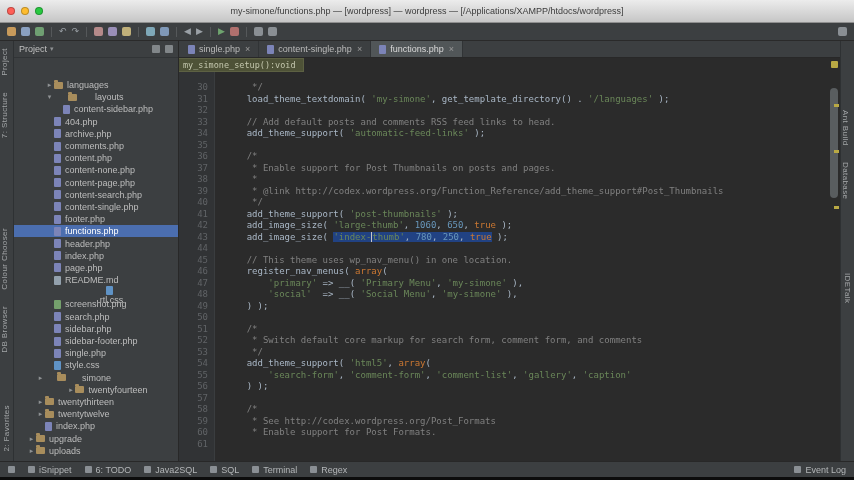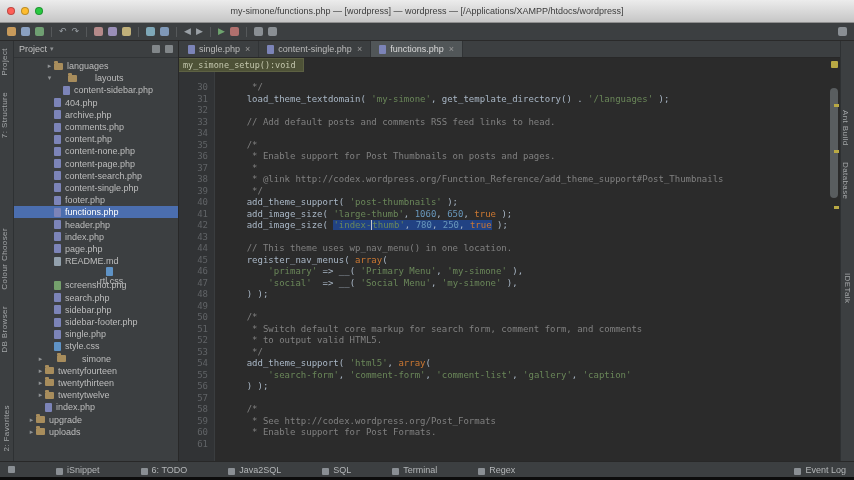--- a/index.html
+++ b/index.html
@@ -35,7 +35,7 @@
   .ph-caret { font-size:7px; color:#8f9294; }
   .ph-icons { margin-left:auto; display:flex; gap:5px; align-items:center; }
   .ph-icon { width:8px; height:8px; border-radius:1px; background:#818689; }
-  .tree { flex:1; overflow:hidden; padding-top:2px; font-size:9px; color:#bdbdbd; }
+  .tree { flex:1; overflow:hidden; padding-top:2px; font-size:9px; color:#bdbdbd;margin-top:19px; }
   .tree-row { height:12.2px; display:flex; align-items:center; white-space:nowrap; cursor:default; }
   .tree-row.selected { background:#4b6eaf; color:#fff; }
   .arrow { width:9px; flex:none; font-size:7px; color:#8f9294; text-align:center; }

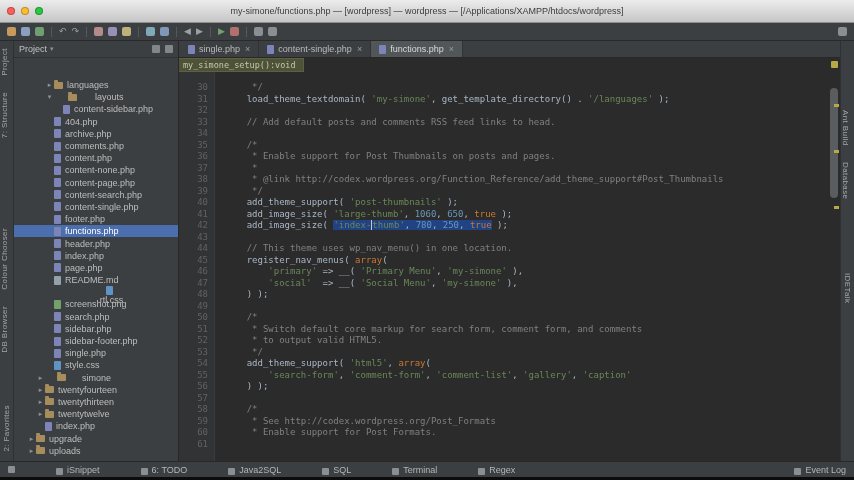--- a/index.html
+++ b/index.html
@@ -364,6 +364,7 @@
             <div class="line"><span class="tok-pl">    load_theme_textdomain( </span><span class="tok-st">'my-simone'</span><span class="tok-pl">, get_template_directory() . </span><span class="tok-st">'/languages'</span><span class="tok-pl"> );</span></div>
             <div class="line"></div>
             <div class="line"><span class="tok-cm">    // Add default posts and comments RSS feed links to head.</span></div>
+            <div class="line"><span class="tok-pl">    add_theme_support( </span><span class="tok-st">'automatic-feed-links'</span><span class="tok-pl"> );</span></div>
             <div class="line"></div>
             <div class="line"><span class="tok-cm">    /*</span></div>
             <div class="line"><span class="tok-cm">     * Enable support for Post Thumbnails on posts and pages.</span></div>

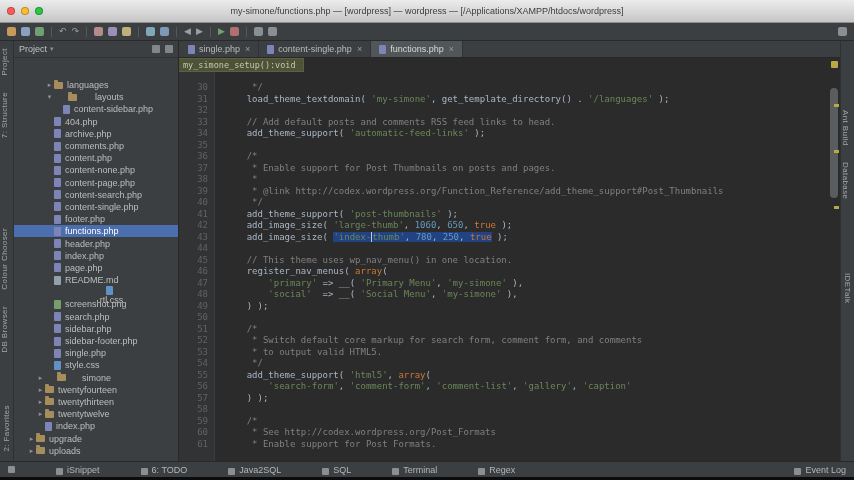--- a/index.html
+++ b/index.html
@@ -383,7 +383,6 @@
             <div class="line"></div>
             <div class="line"><span class="tok-cm">    /*</span></div>
             <div class="line"><span class="tok-cm">     * Switch default core markup for search form, comment form, and comments</span></div>
-            <div class="line"><span class="tok-cm">     * to output valid HTML5.</span></div>
             <div class="line"><span class="tok-cm">     */</span></div>
             <div class="line"><span class="tok-pl">    add_theme_support( </span><span class="tok-st">'html5'</span><span class="tok-pl">, </span><span class="tok-kw">array</span><span class="tok-pl">(</span></div>
             <div class="line"><span class="tok-pl">        </span><span class="tok-st">'search-form'</span><span class="tok-pl">, </span><span class="tok-st">'comment-form'</span><span class="tok-pl">, </span><span class="tok-st">'comment-list'</span><span class="tok-pl">, </span><span class="tok-st">'gallery'</span><span class="tok-pl">, </span><span class="tok-st">'caption'</span></div>

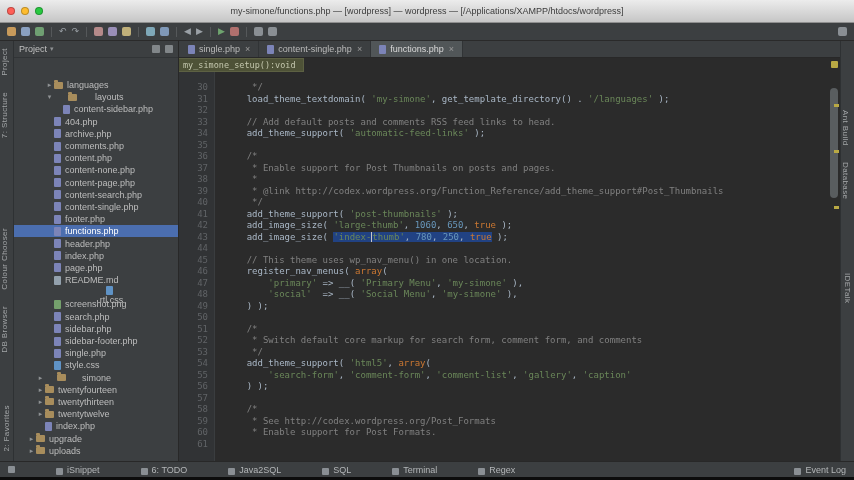--- a/index.html
+++ b/index.html
@@ -272,7 +272,7 @@
             <span class="ticon folder"></span>
             <span>simone</span>
           </div>
-          <div class="tree-row" style="padding-left: 22px;">
+          <div class="tree-row" style="padding-left: 22px; justify-content: center;">
             <span class="arrow">▸</span>
             <span class="ticon folder"></span>
             <span>twentyfourteen</span>

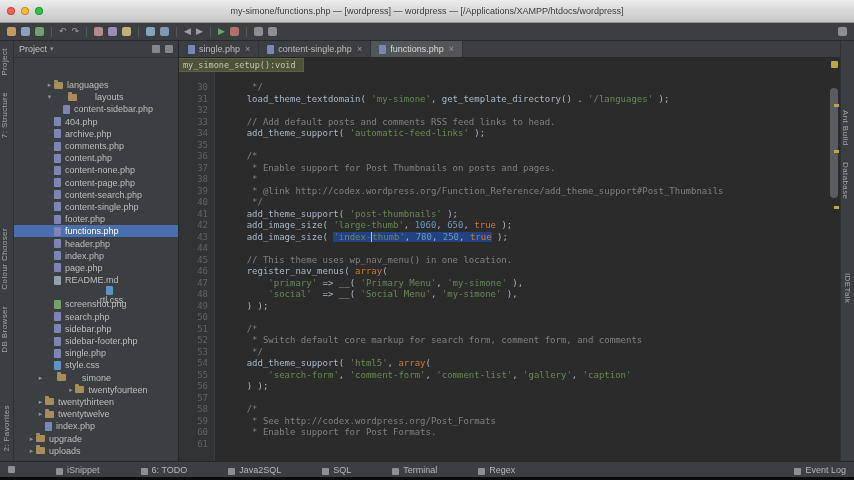--- a/index.html
+++ b/index.html
@@ -74,7 +74,7 @@
 
   
   .statusbar { height:16px; background:#3c3f41; border-top:1px solid #282828; display:flex; align-items:center; gap:13px; padding:0 8px; font-size:9px; color:#b3b6b8; }
-  .sb-item { display:flex; align-items:flex-end; gap:4px; cursor:default;margin-left:28px; }
+  .sb-item { display:flex; align-items:center; gap:4px; cursor:default; }
   .sb-icon { width:7px; height:7px; border-radius:1px; background:#8a8f94; flex:none; }
   .sb-right { margin-left:auto; display:flex; gap:12px; }
 

